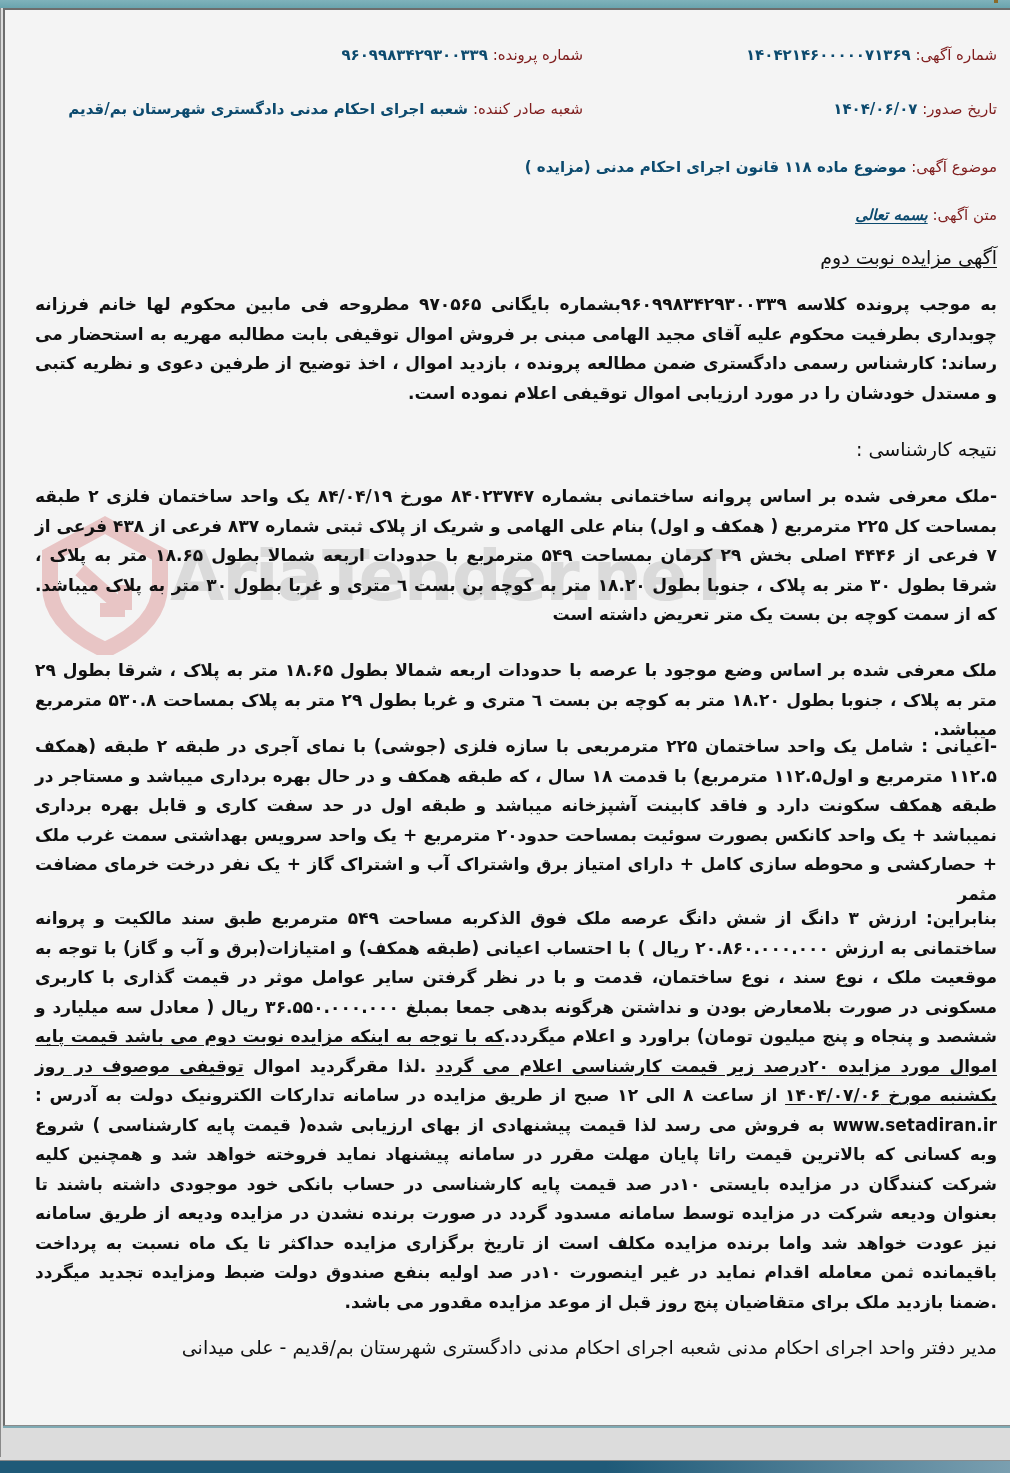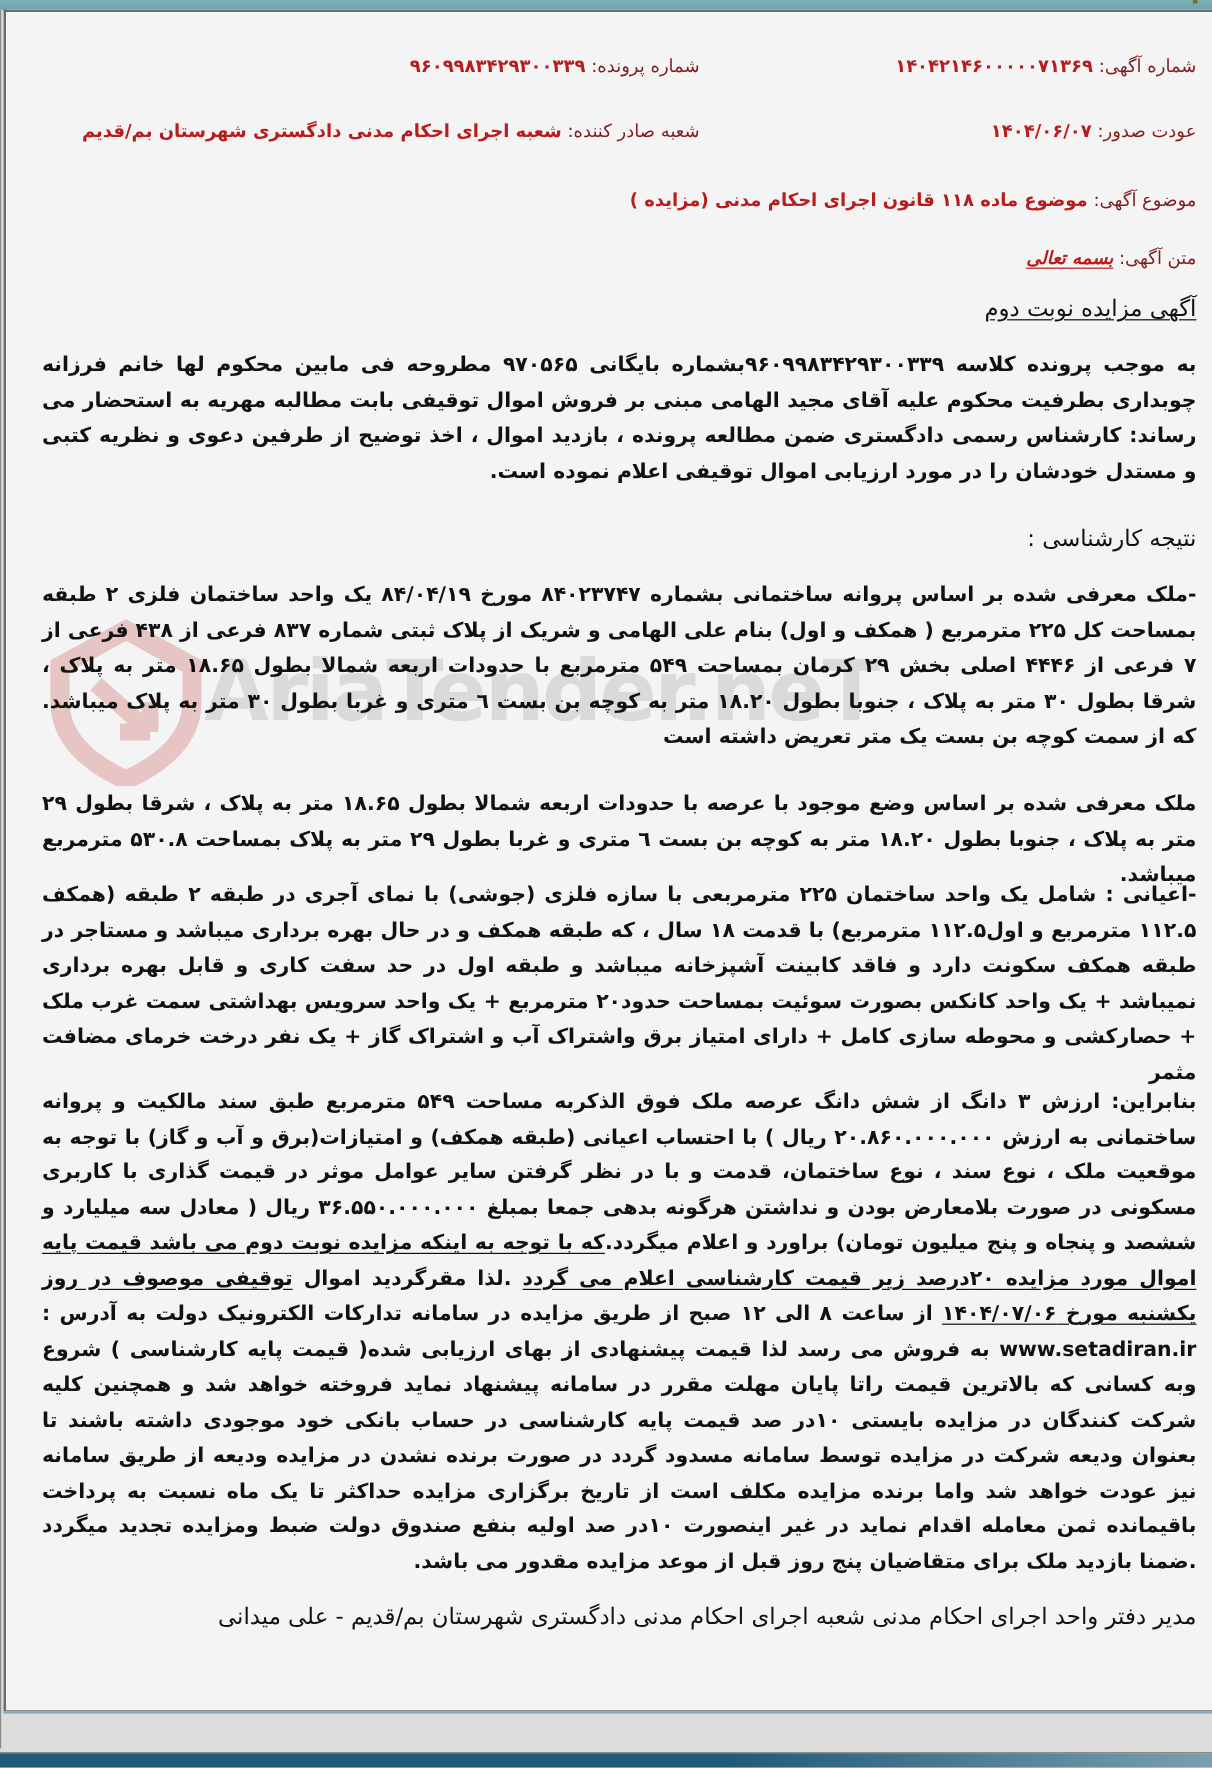--- a/index.html
+++ b/index.html
@@ -45,7 +45,7 @@
       font-size: 15px;
     }
     .lbl { color: #7f1d1d; font-weight: normal; }
-    .val { color: #b91c1c; font-weight: bold; }
+    .val { color: #0c4a6e; font-weight: bold; }
     .para {
       position: absolute; left: 0; width: 962px;
       font-size: 17px; font-weight: bold; line-height: 29.5px;

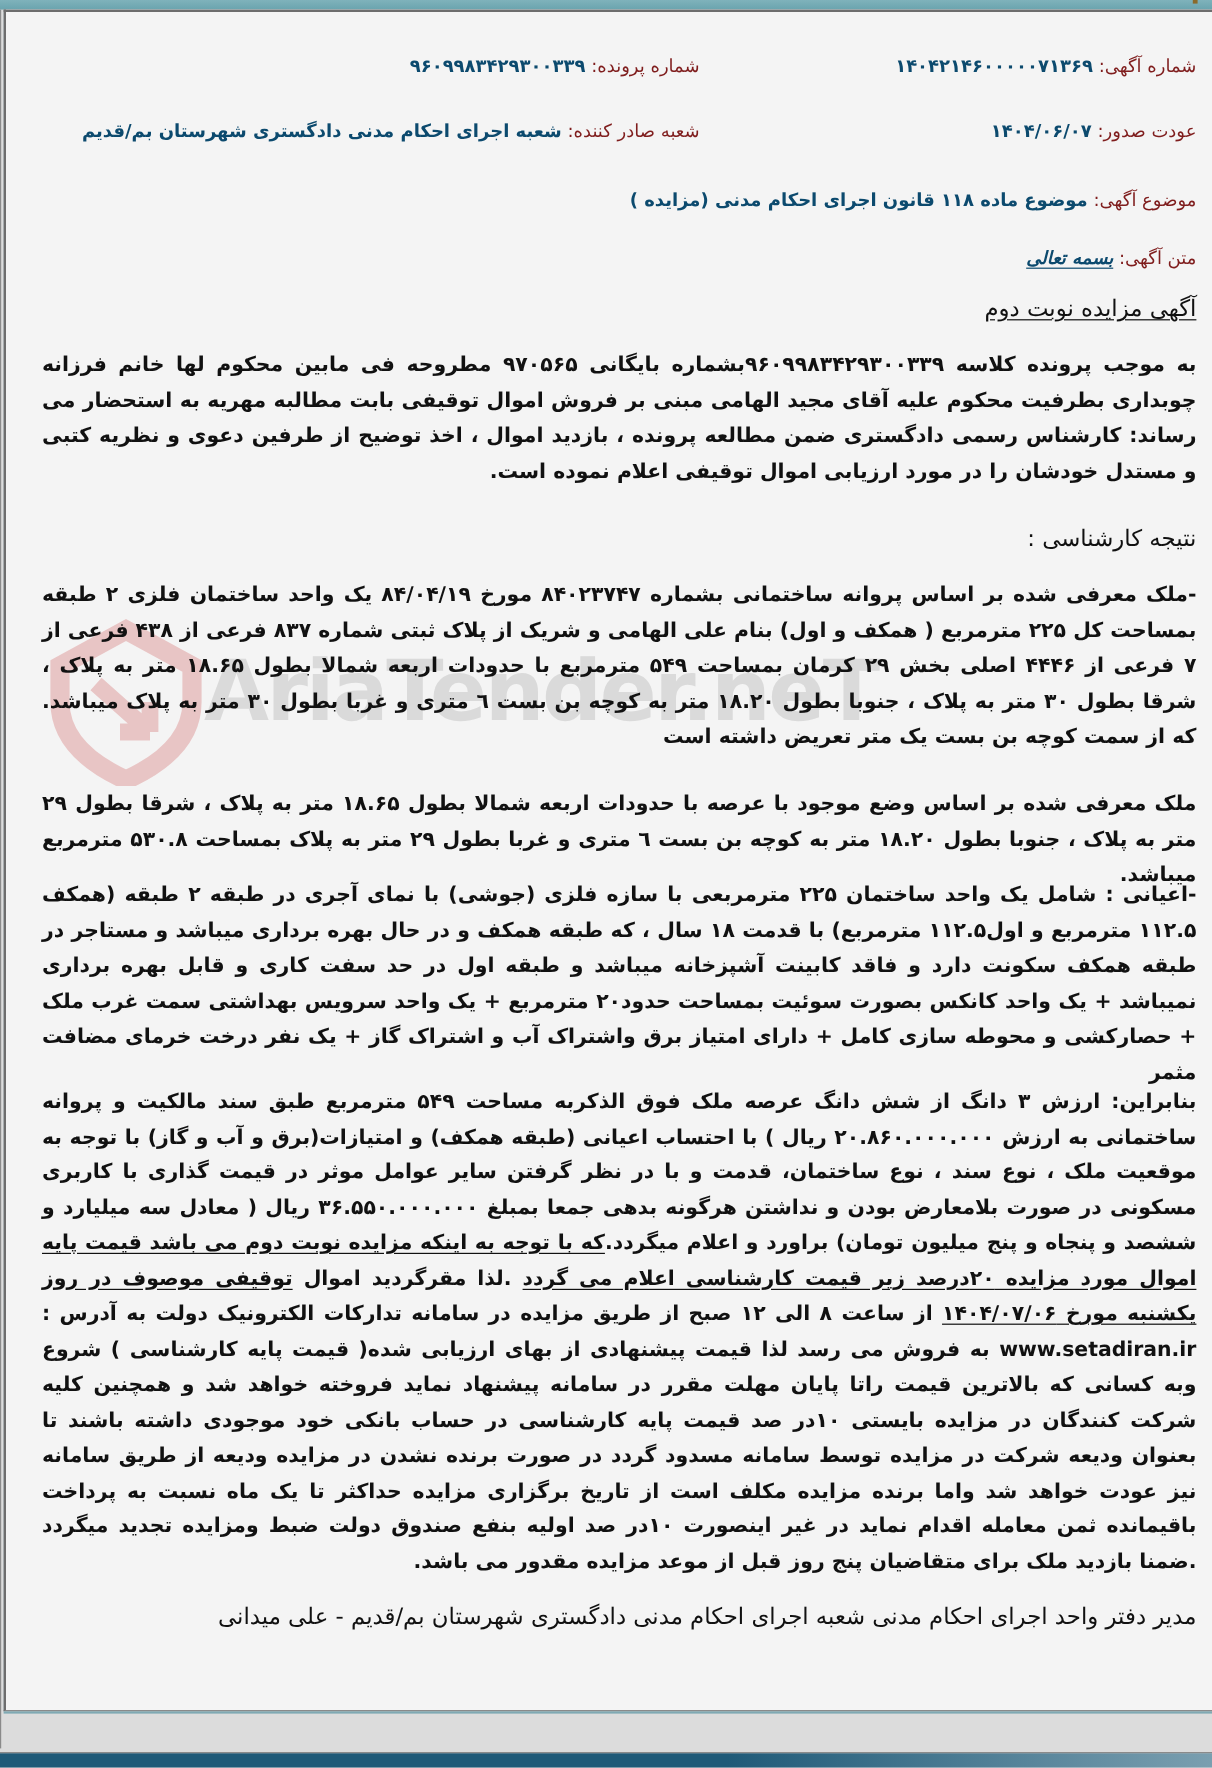--- a/index.html
+++ b/index.html
@@ -93,7 +93,7 @@
     </div>
 
     <div class="meta-row" style="right:0; top:90px;">
-      <span class="lbl">عودت صدور:</span>
+      <span class="lbl">تاریخ صدور:</span>
       <span class="val">۱۴۰۴/۰۶/۰۷</span>
     </div>
     <div class="meta-row" style="right:414px; top:90px;">

